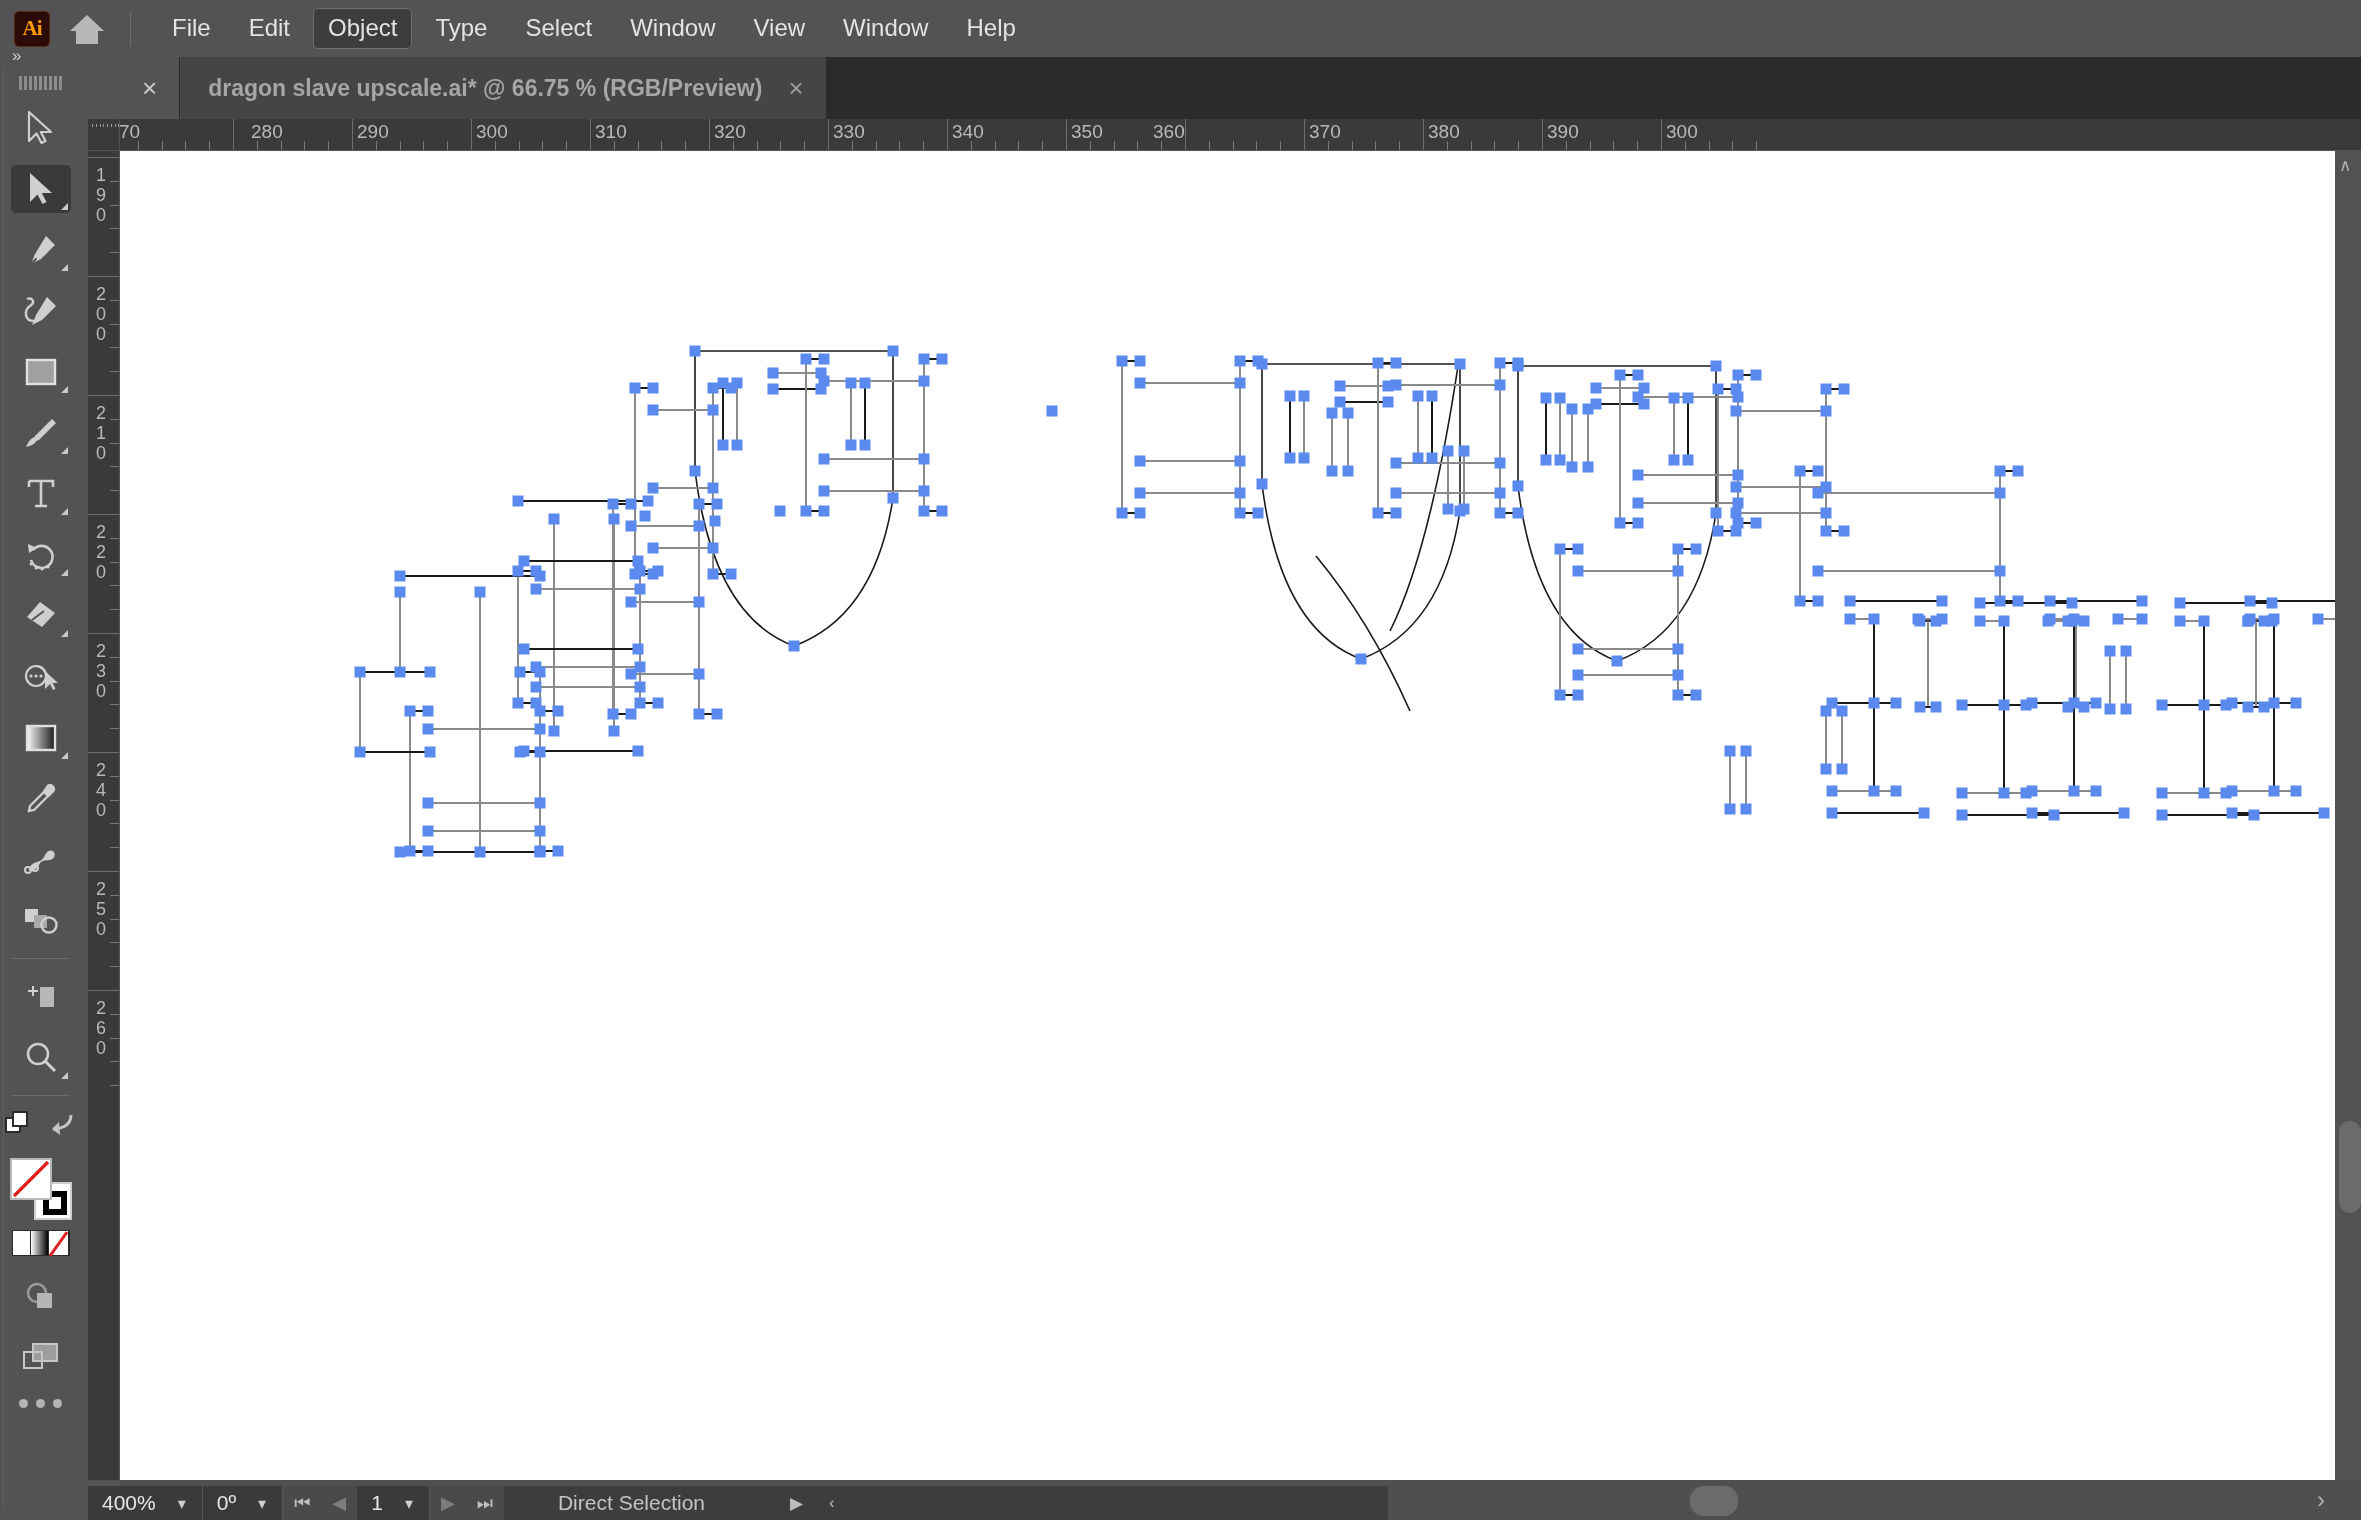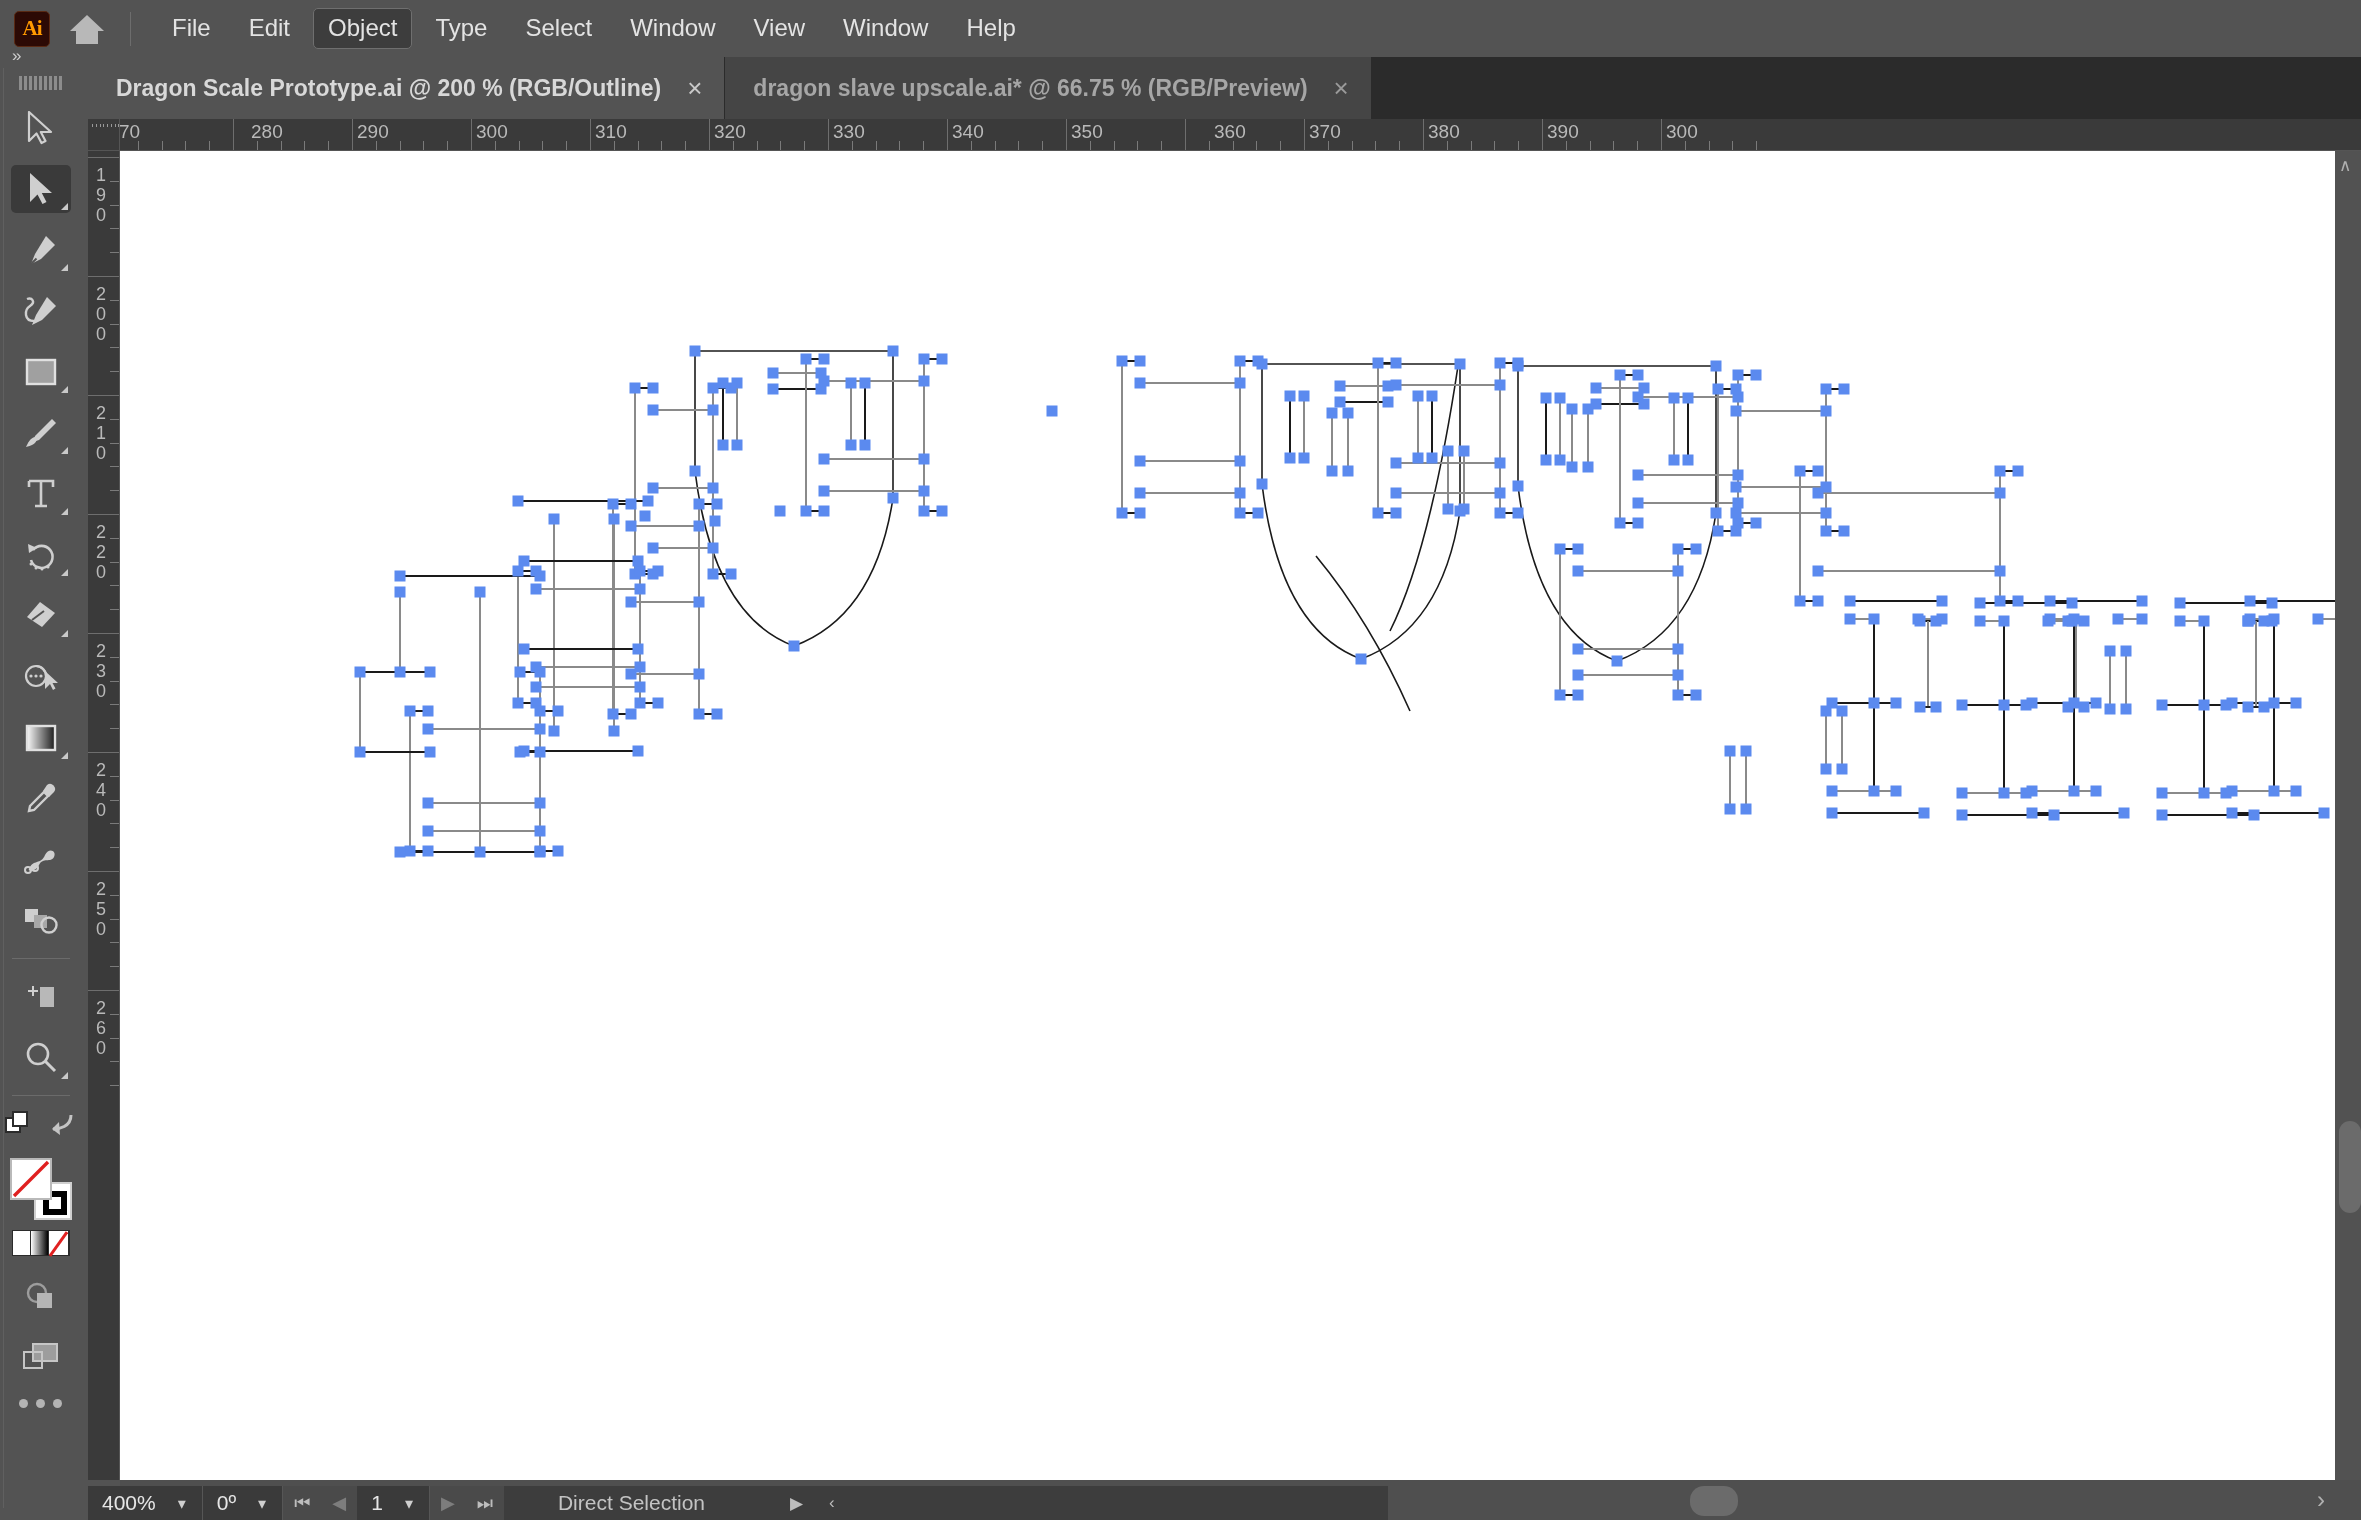--- a/index.html
+++ b/index.html
@@ -195,7 +195,6 @@
   <div id="tabbar">
     <div id="tab-gutter"></div>
     <div class="tab">
-      <span>Dragon Scale Prototype.ai @ 200 % (RGB/Outline)</span>
       <span class="tab-close">×</span>
     </div>
     <div class="tab inactive">

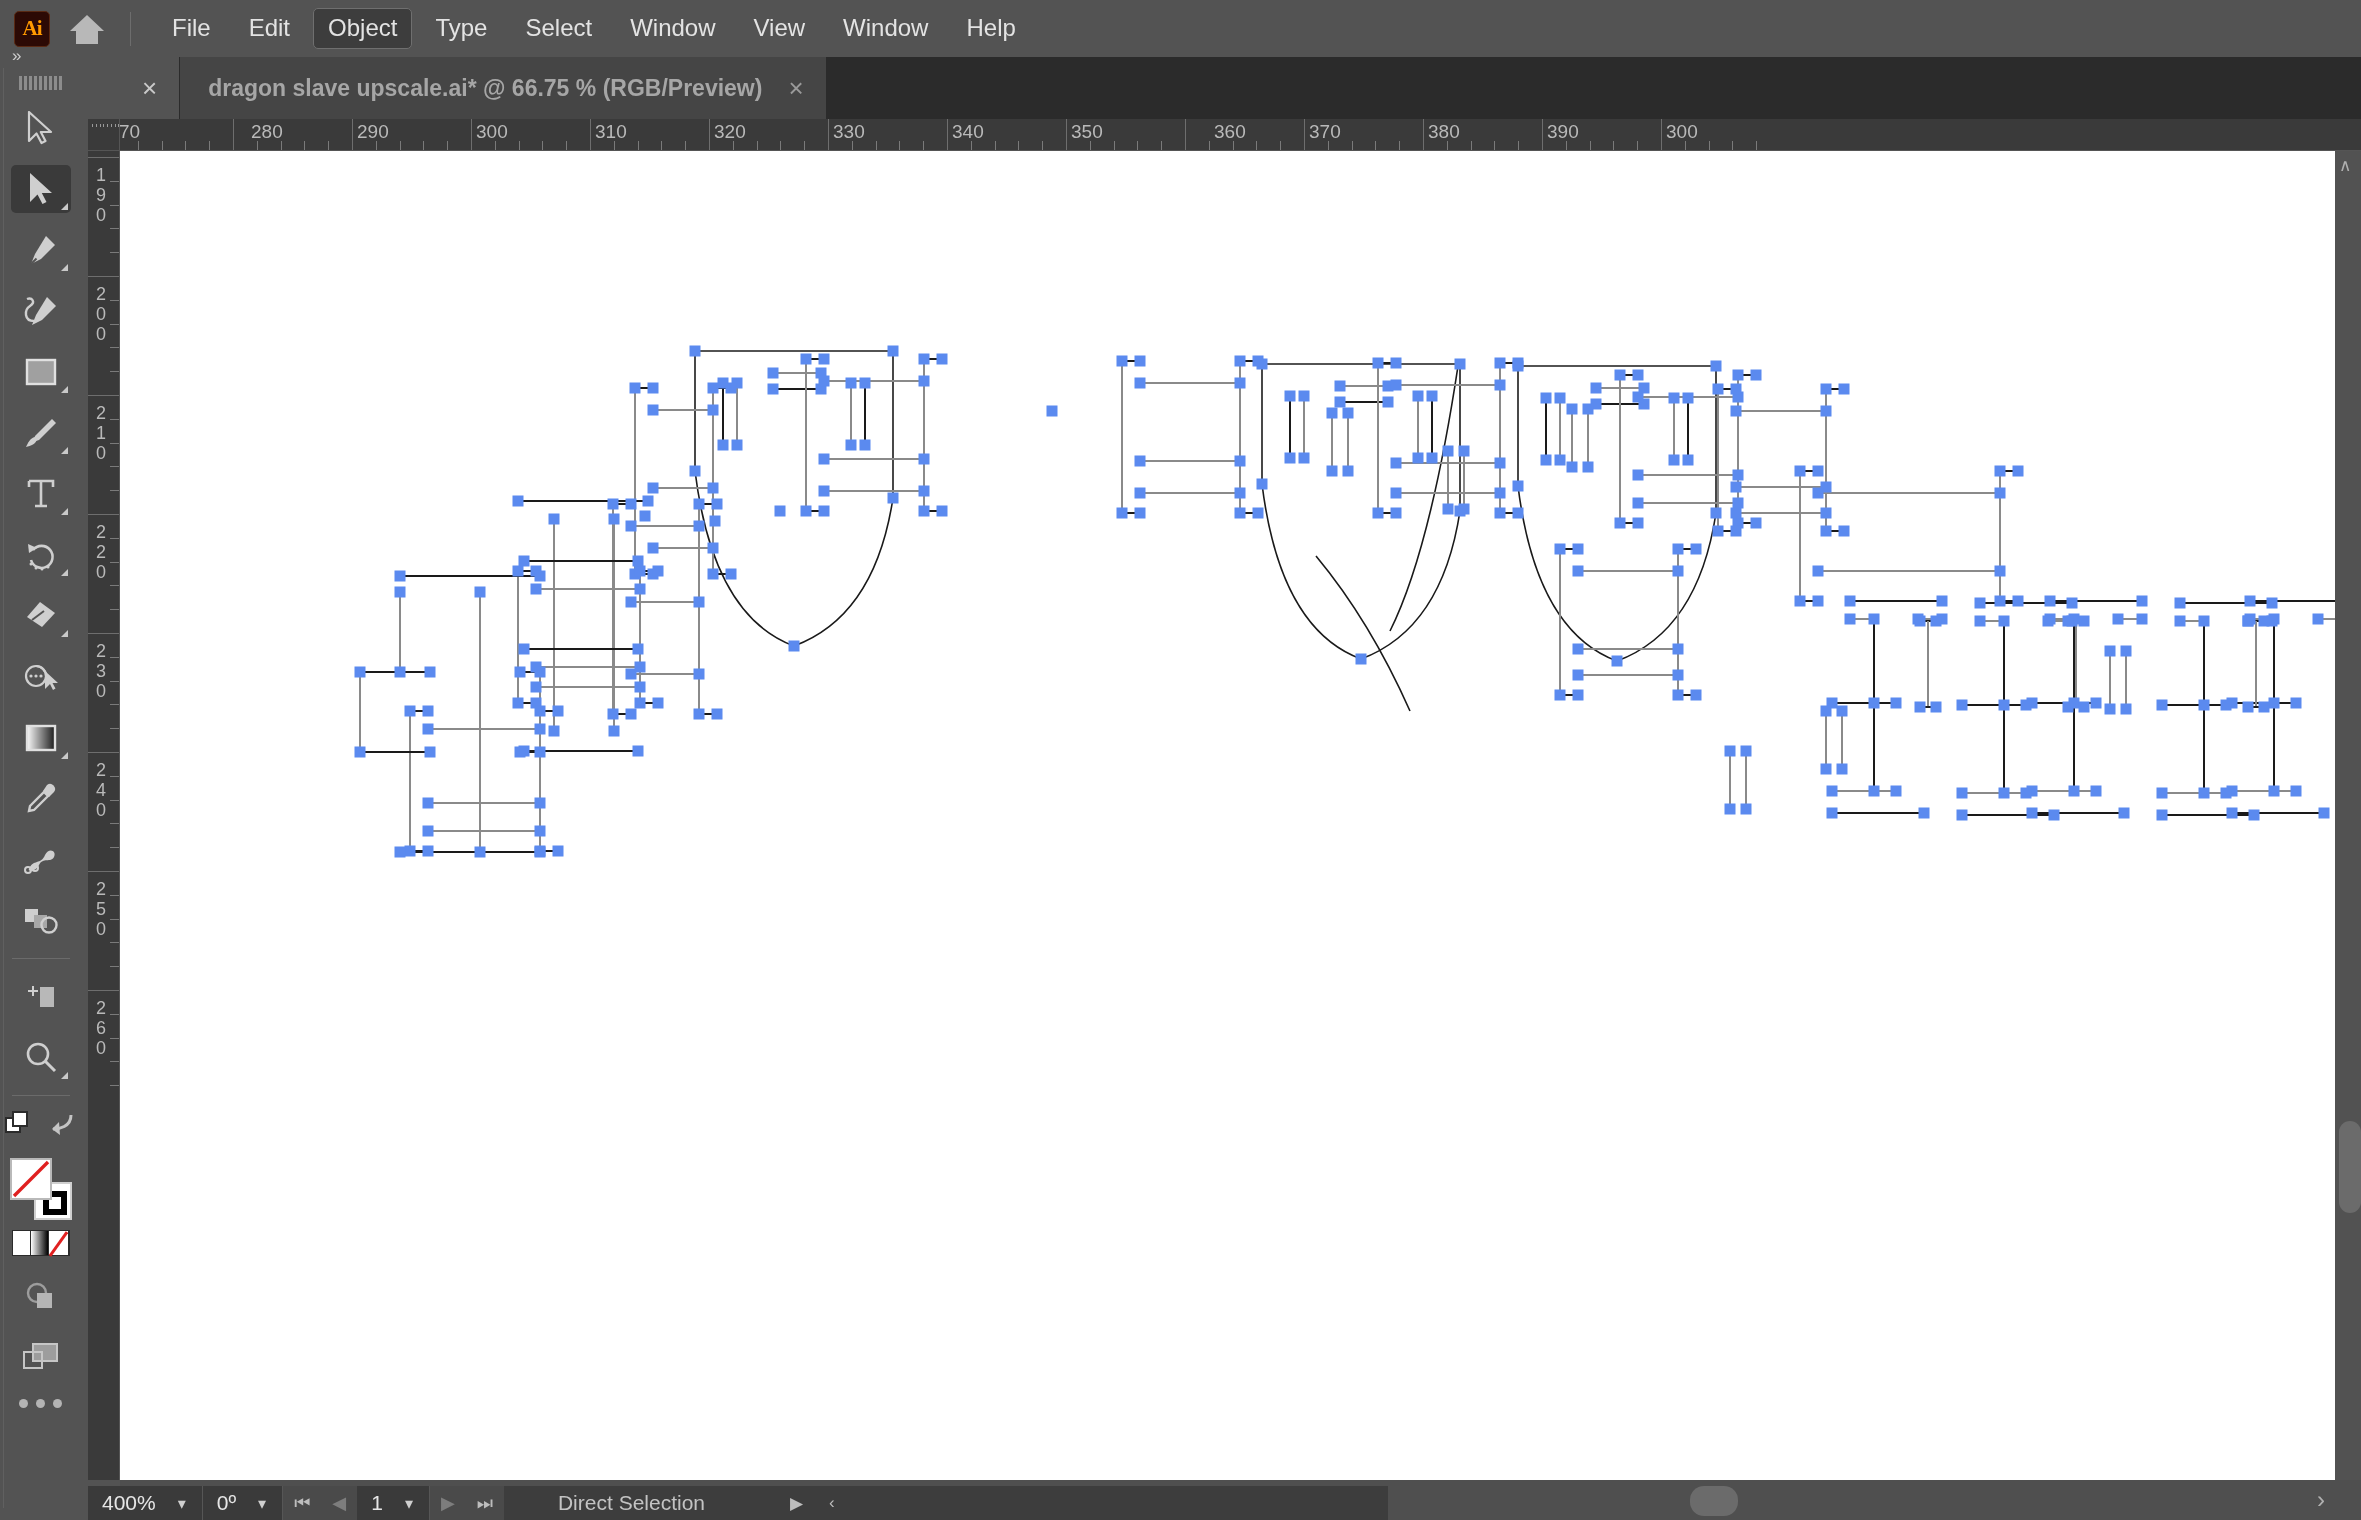--- a/index.html
+++ b/index.html
@@ -482,7 +482,7 @@
       <div class="hr-minor" style="left: 1017.4px;"></div>
       <div class="hr-minor" style="left: 1041.2px;"></div>
       <div class="hr-major" style="left: 1065px;"></div>
-      <div class="hr-label" style="left: 1065px; padding-left: 29px;">360</div>
+      <div class="hr-label" style="left: 1004px; padding-left: 29px;">360</div>
       <div class="hr-minor" style="left: 1088.8px;"></div>
       <div class="hr-minor" style="left: 1112.6px;"></div>
       <div class="hr-minor" style="left: 1136.4px;"></div>

